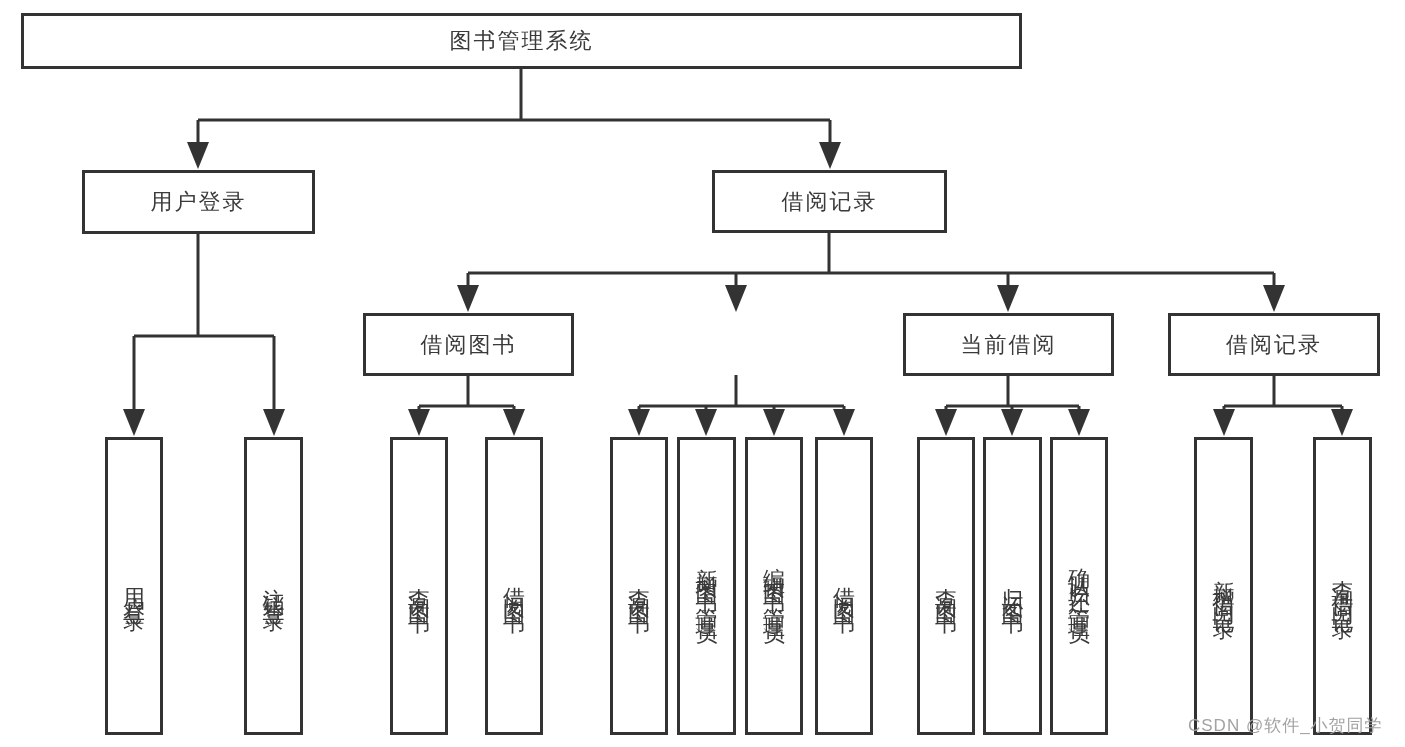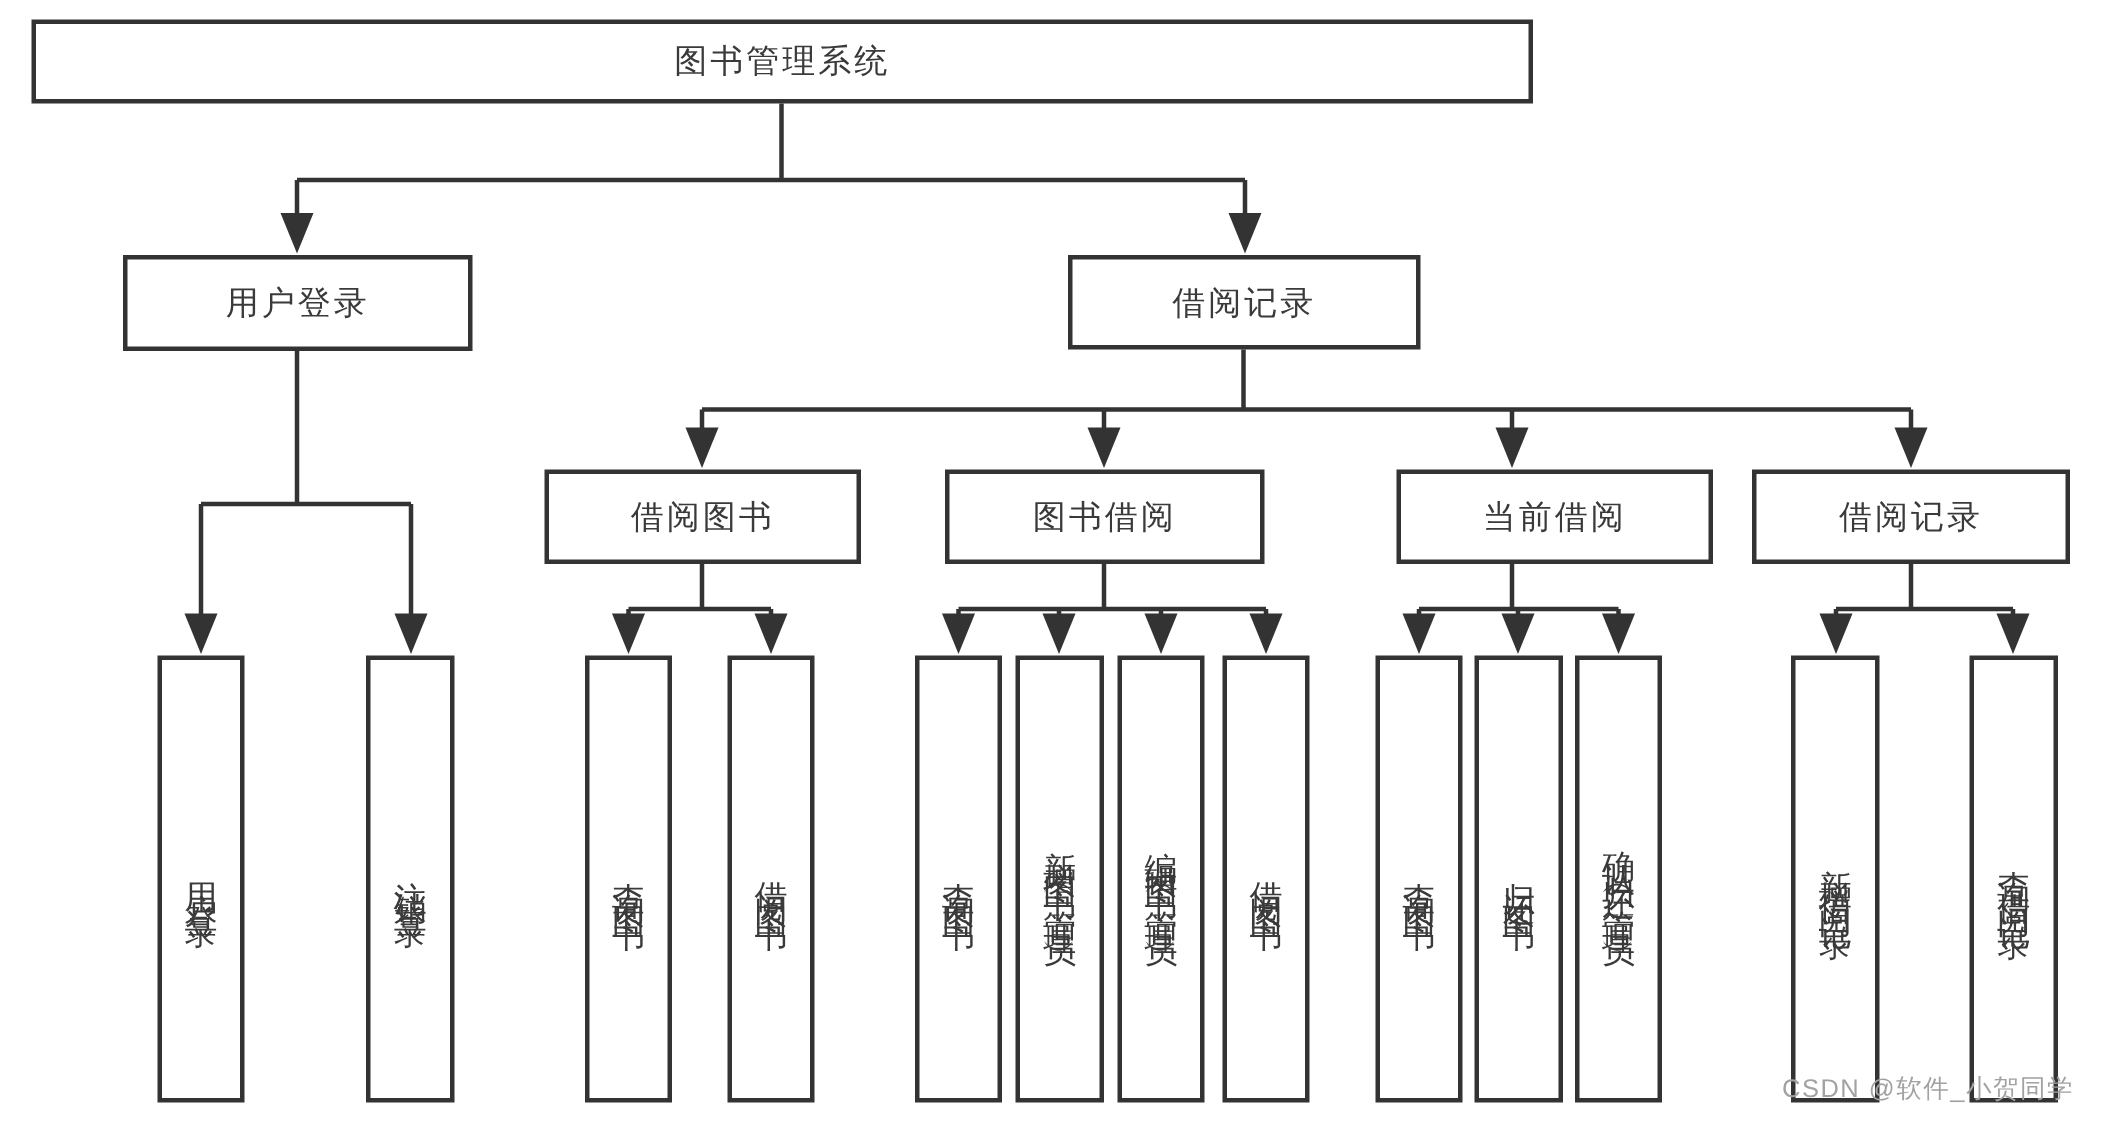--- a/index.html
+++ b/index.html
@@ -111,7 +111,6 @@
   <div class="node" style="left:712px; top:170px; width:235px; height:63px;">借阅记录</div>
 
   <div class="node" style="left:363px; top:313px; width:211px; height:63px;">借阅图书</div>
-  <div class="node" style="left:630px; top:313px; width:213px; height:63px;">图书借阅</div>
   <div class="node" style="left:903px; top:313px; width:211px; height:63px;margin-left:28px;">当前借阅</div>
   <div class="node" style="left:1168px; top:313px; width:212px; height:63px;">借阅记录</div>
 

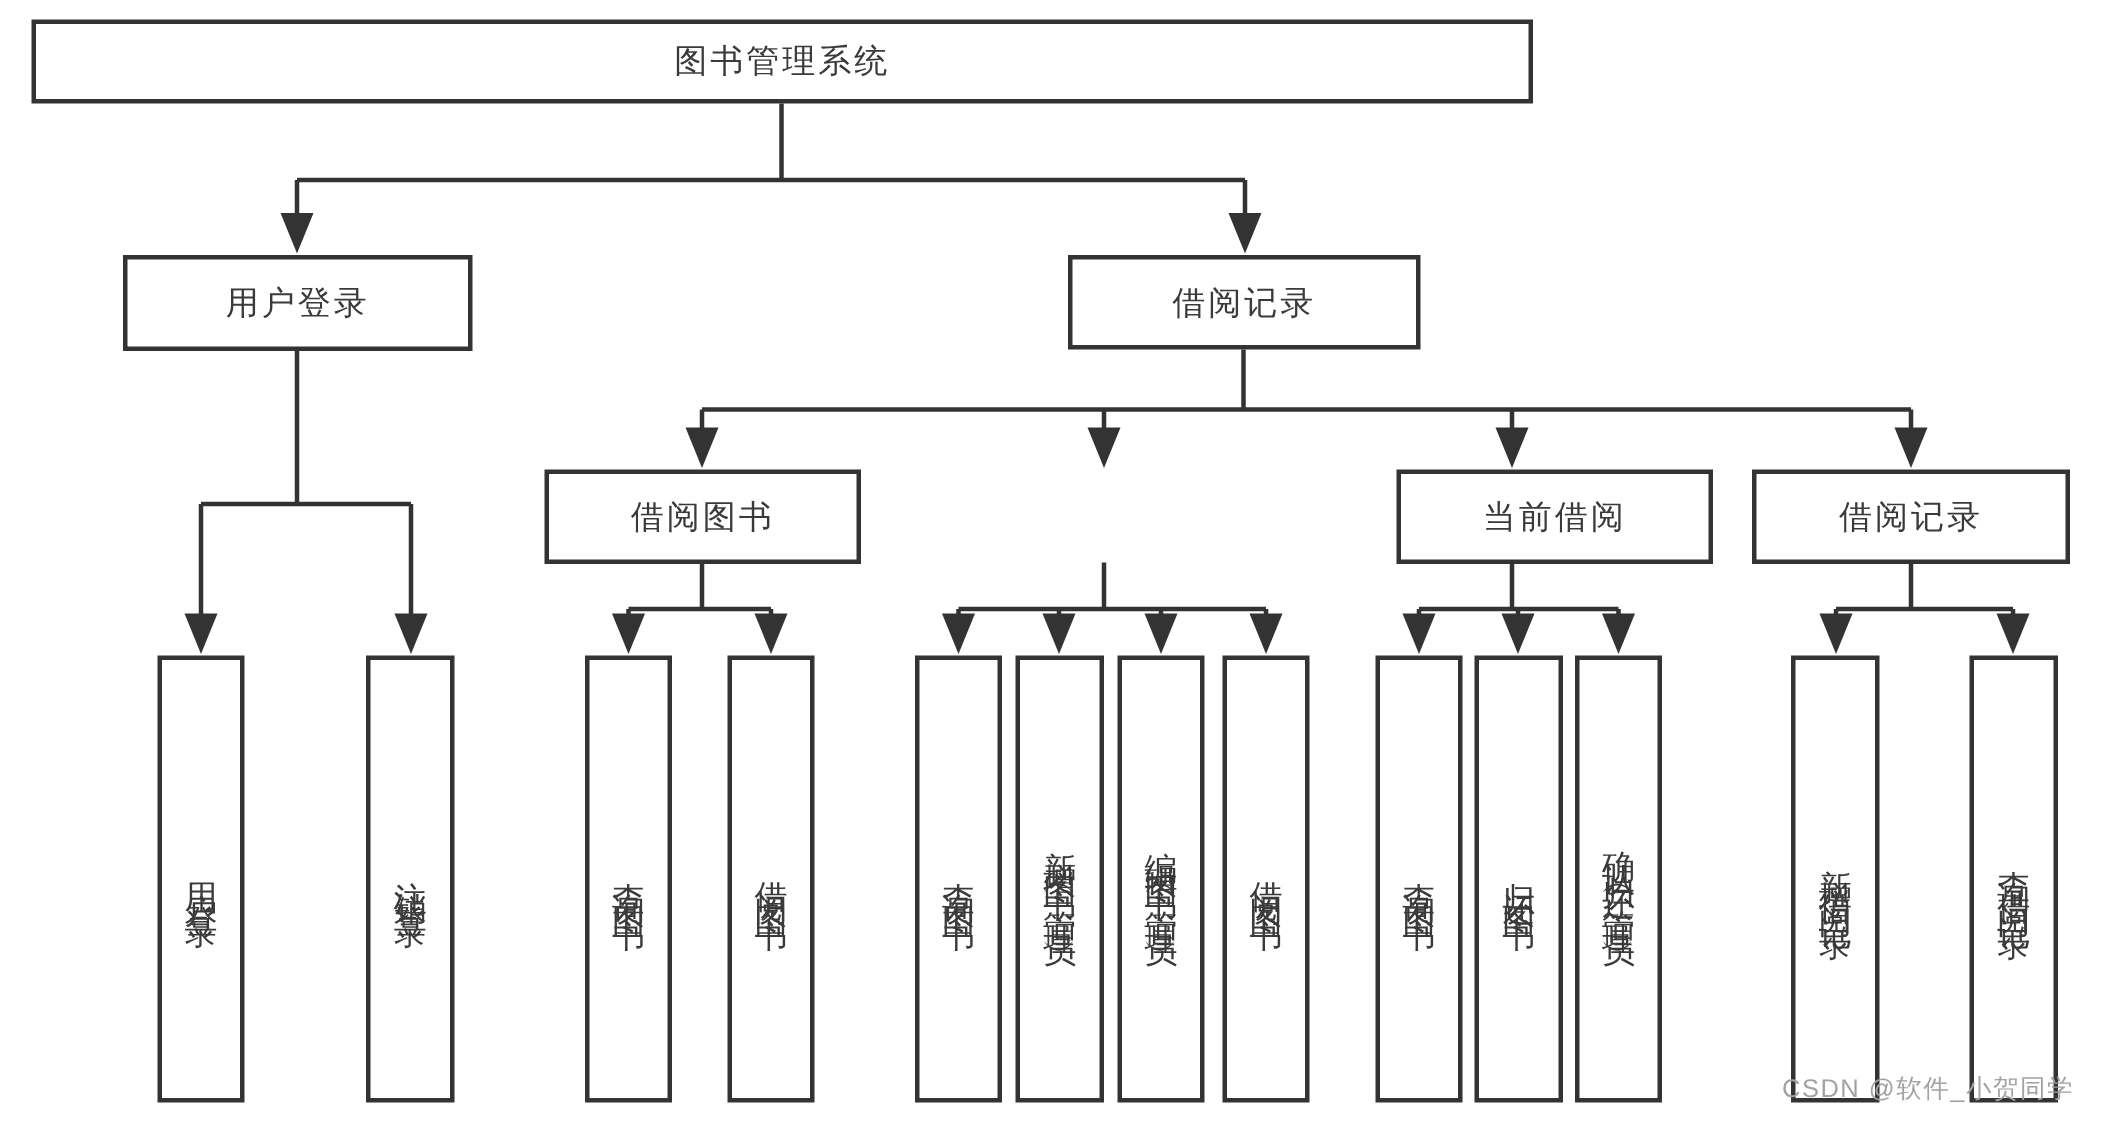--- a/index.html
+++ b/index.html
@@ -111,7 +111,7 @@
   <div class="node" style="left:712px; top:170px; width:235px; height:63px;">借阅记录</div>
 
   <div class="node" style="left:363px; top:313px; width:211px; height:63px;">借阅图书</div>
-  <div class="node" style="left:903px; top:313px; width:211px; height:63px;margin-left:28px;">当前借阅</div>
+  <div class="node" style="left:903px; top:313px; width:211px; height:63px;">当前借阅</div>
   <div class="node" style="left:1168px; top:313px; width:212px; height:63px;">借阅记录</div>
 
   <div class="node leaf" style="left:105px; top:437px; width:58px; height:298px;">用户登录</div>

